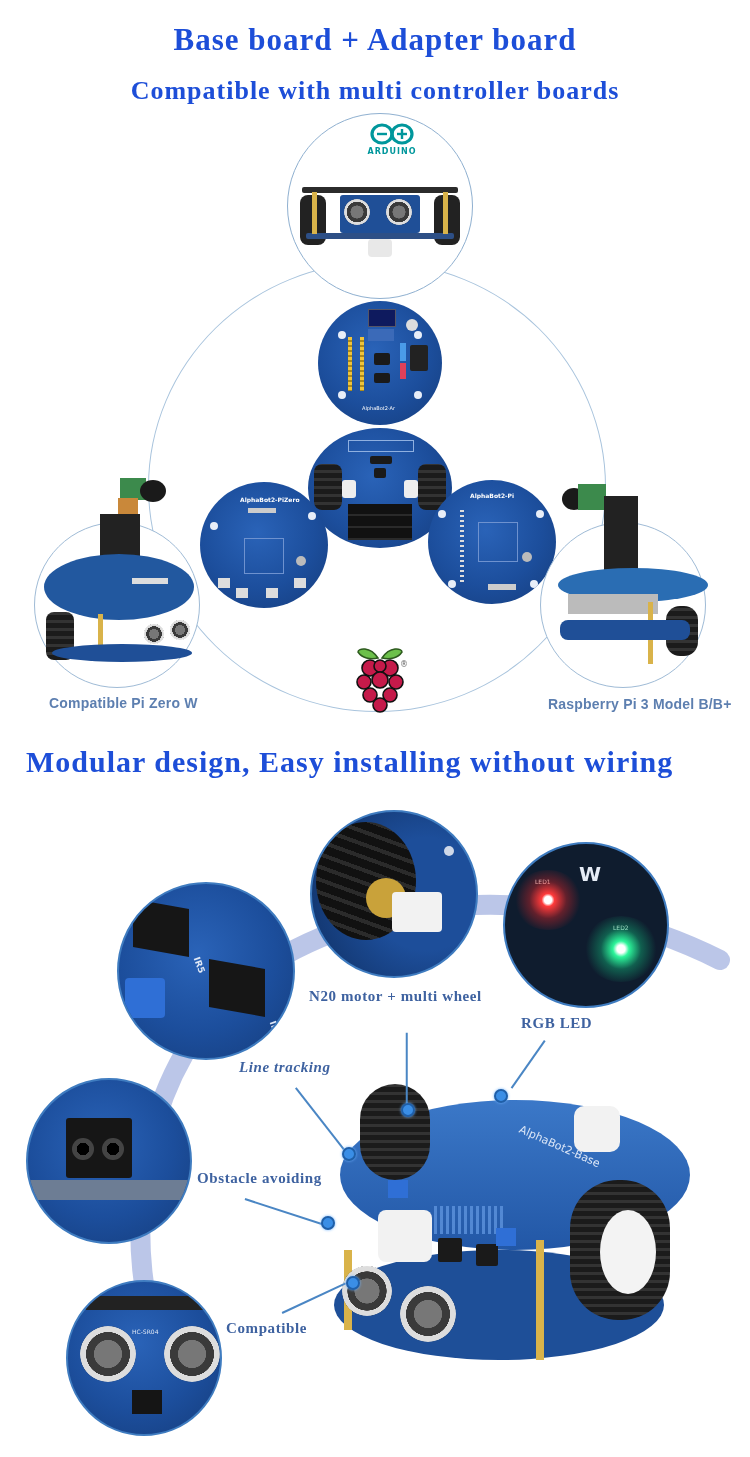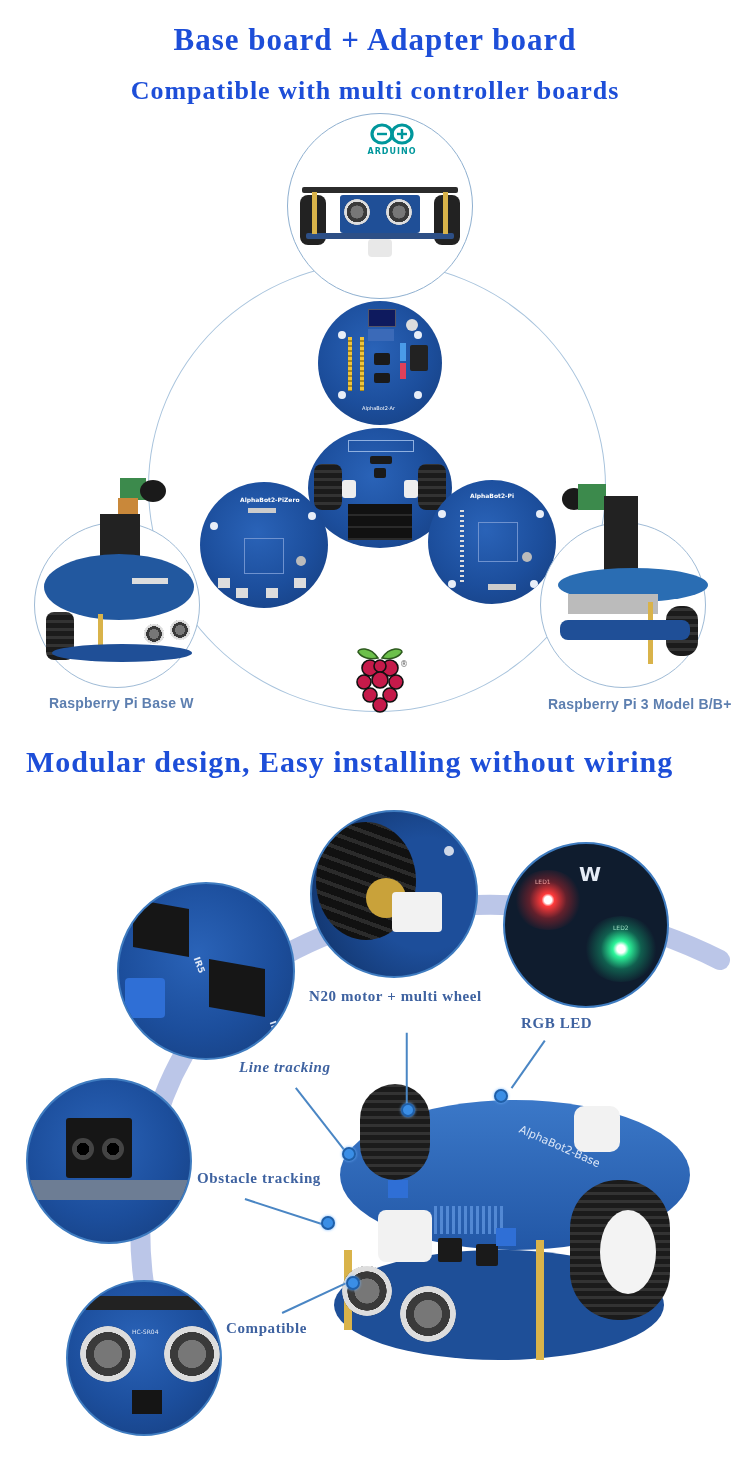--- a/index.html
+++ b/index.html
@@ -123,7 +123,7 @@
   <div class="sensor" style="left:130px;top:146px;width:20px;height:20px;"></div>
   <div class="abs" style="left:12px;top:170px;width:140px;height:18px;border-radius:50%;background:#1f4f97;"></div>
 </div>
-<div class="caption" style="left:49px;top:695px;">Raspberry Pi Base W</div>
+<div class="caption" style="left:49px;top:695px;">Compatible Pi Zero W</div>
 
 <div class="ring" style="left:540px;top:522px;width:166px;height:166px;background:#fff;"></div>
 <div class="abs" style="left:556px;top:476px;width:160px;height:200px;">

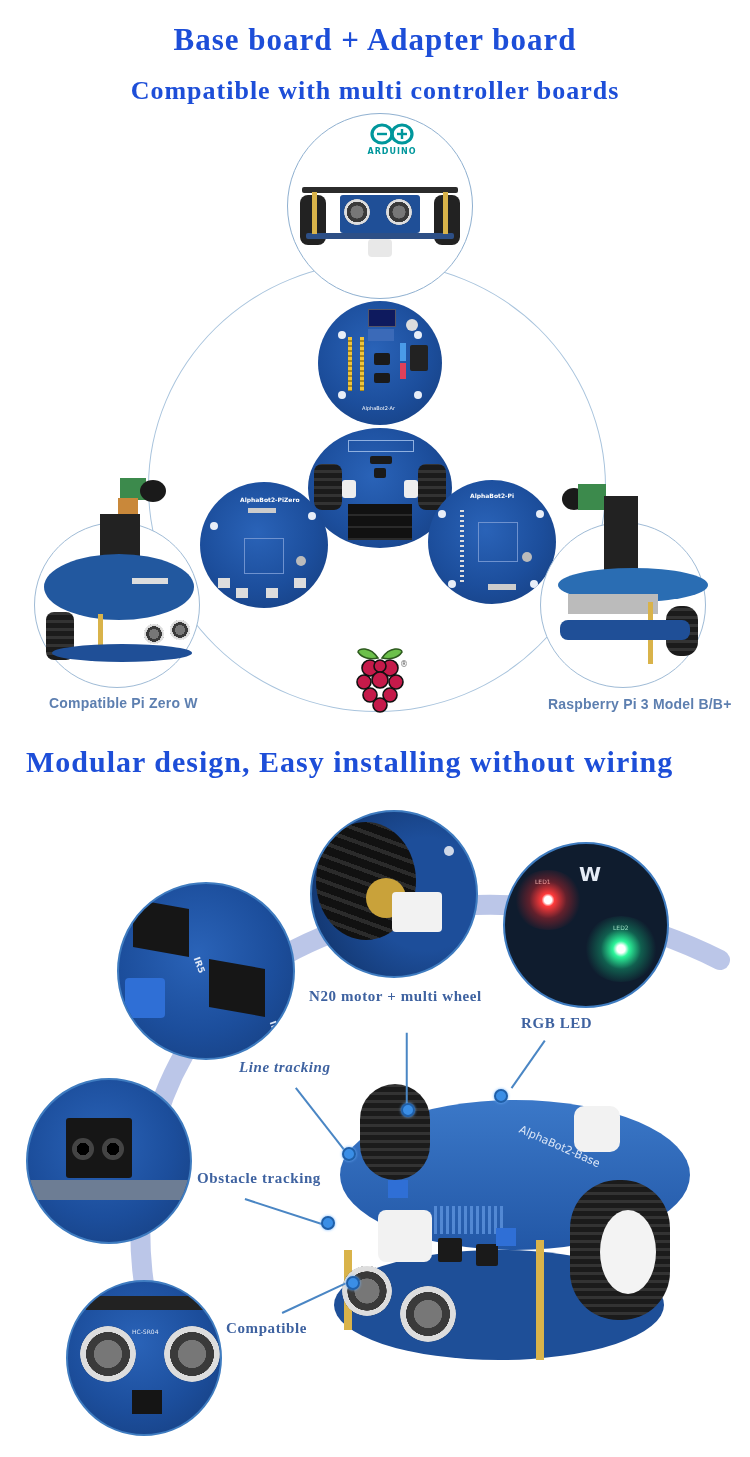--- a/index.html
+++ b/index.html
@@ -224,7 +224,7 @@
 <div class="serif-label" style="left:309px;top:988px;">N20 motor + multi wheel</div>
 <div class="serif-label" style="left:521px;top:1015px;">RGB LED</div>
 <div class="serif-label" style="left:239px;top:1059px;font-style:italic;">Line tracking</div>
-<div class="serif-label" style="left:197px;top:1170px;">Obstacle tracking</div>
+<div class="serif-label" style="left:197px;top:1170px;">Obstacle avoiding</div>
 <div class="serif-label" style="left:226px;top:1320px;">Compatible</div>
 
 <div class="leader" style="left:407px;top:1032px;width:78px;transform:rotate(90deg);"></div>

